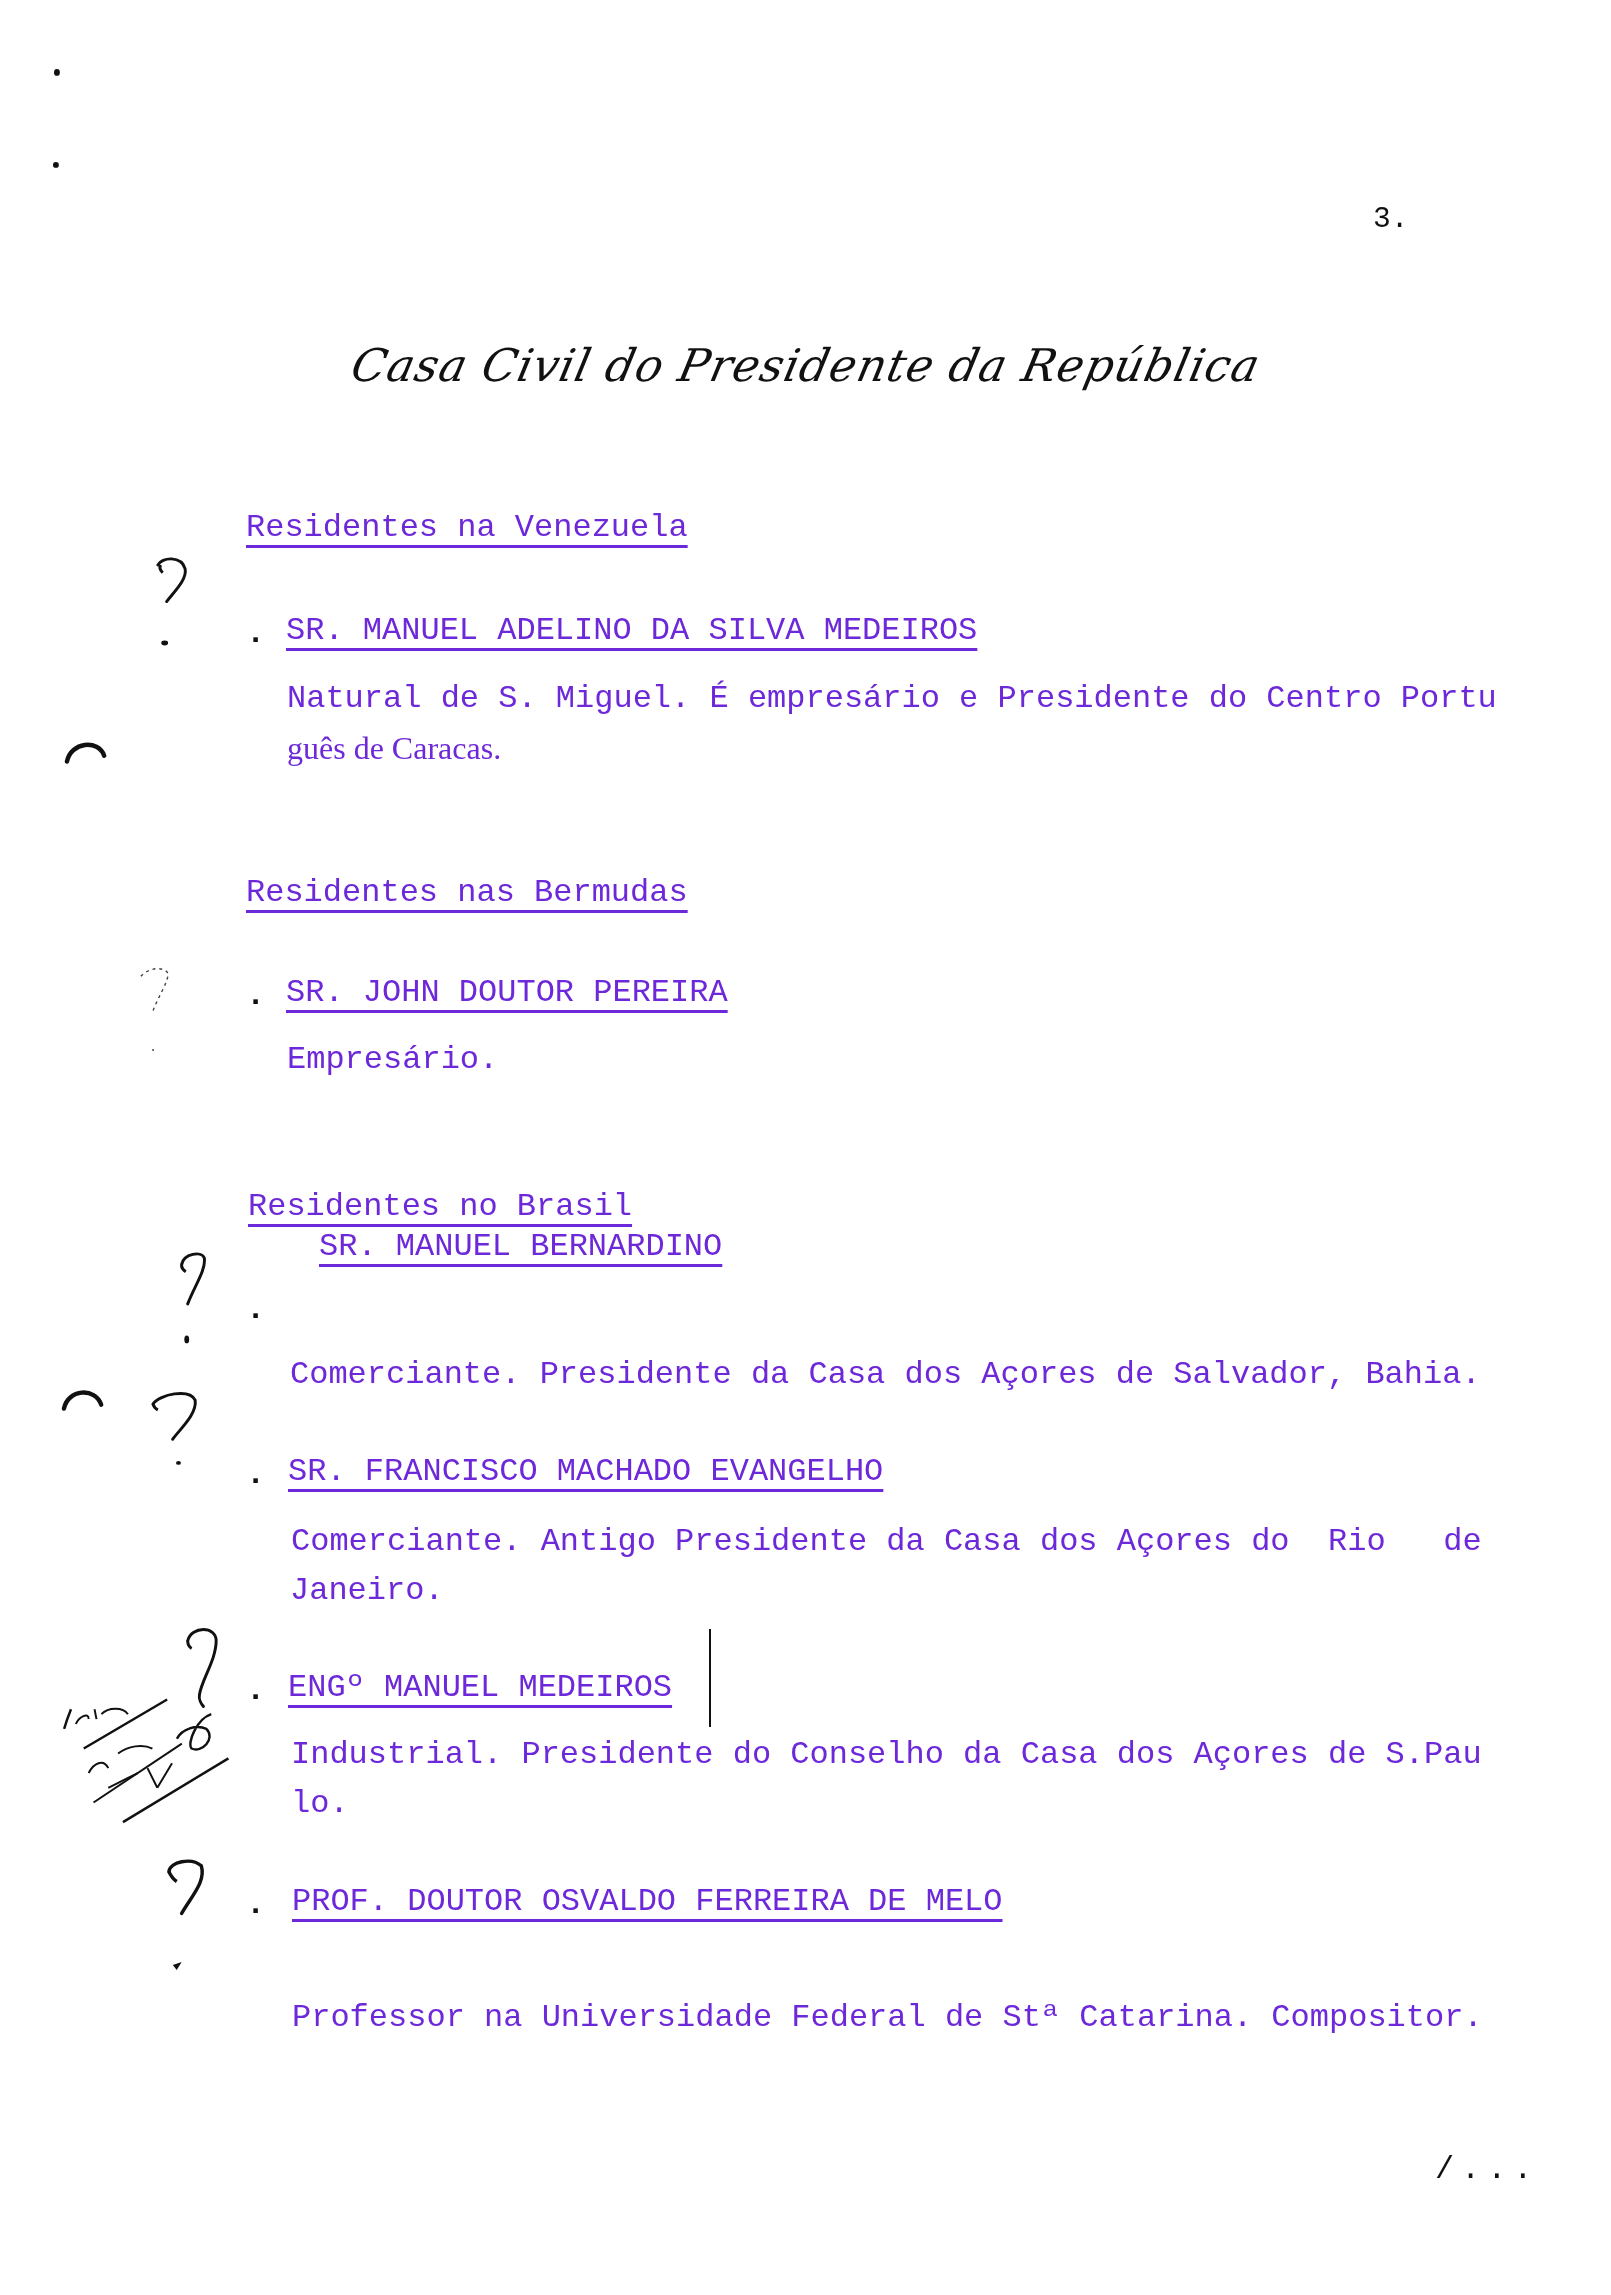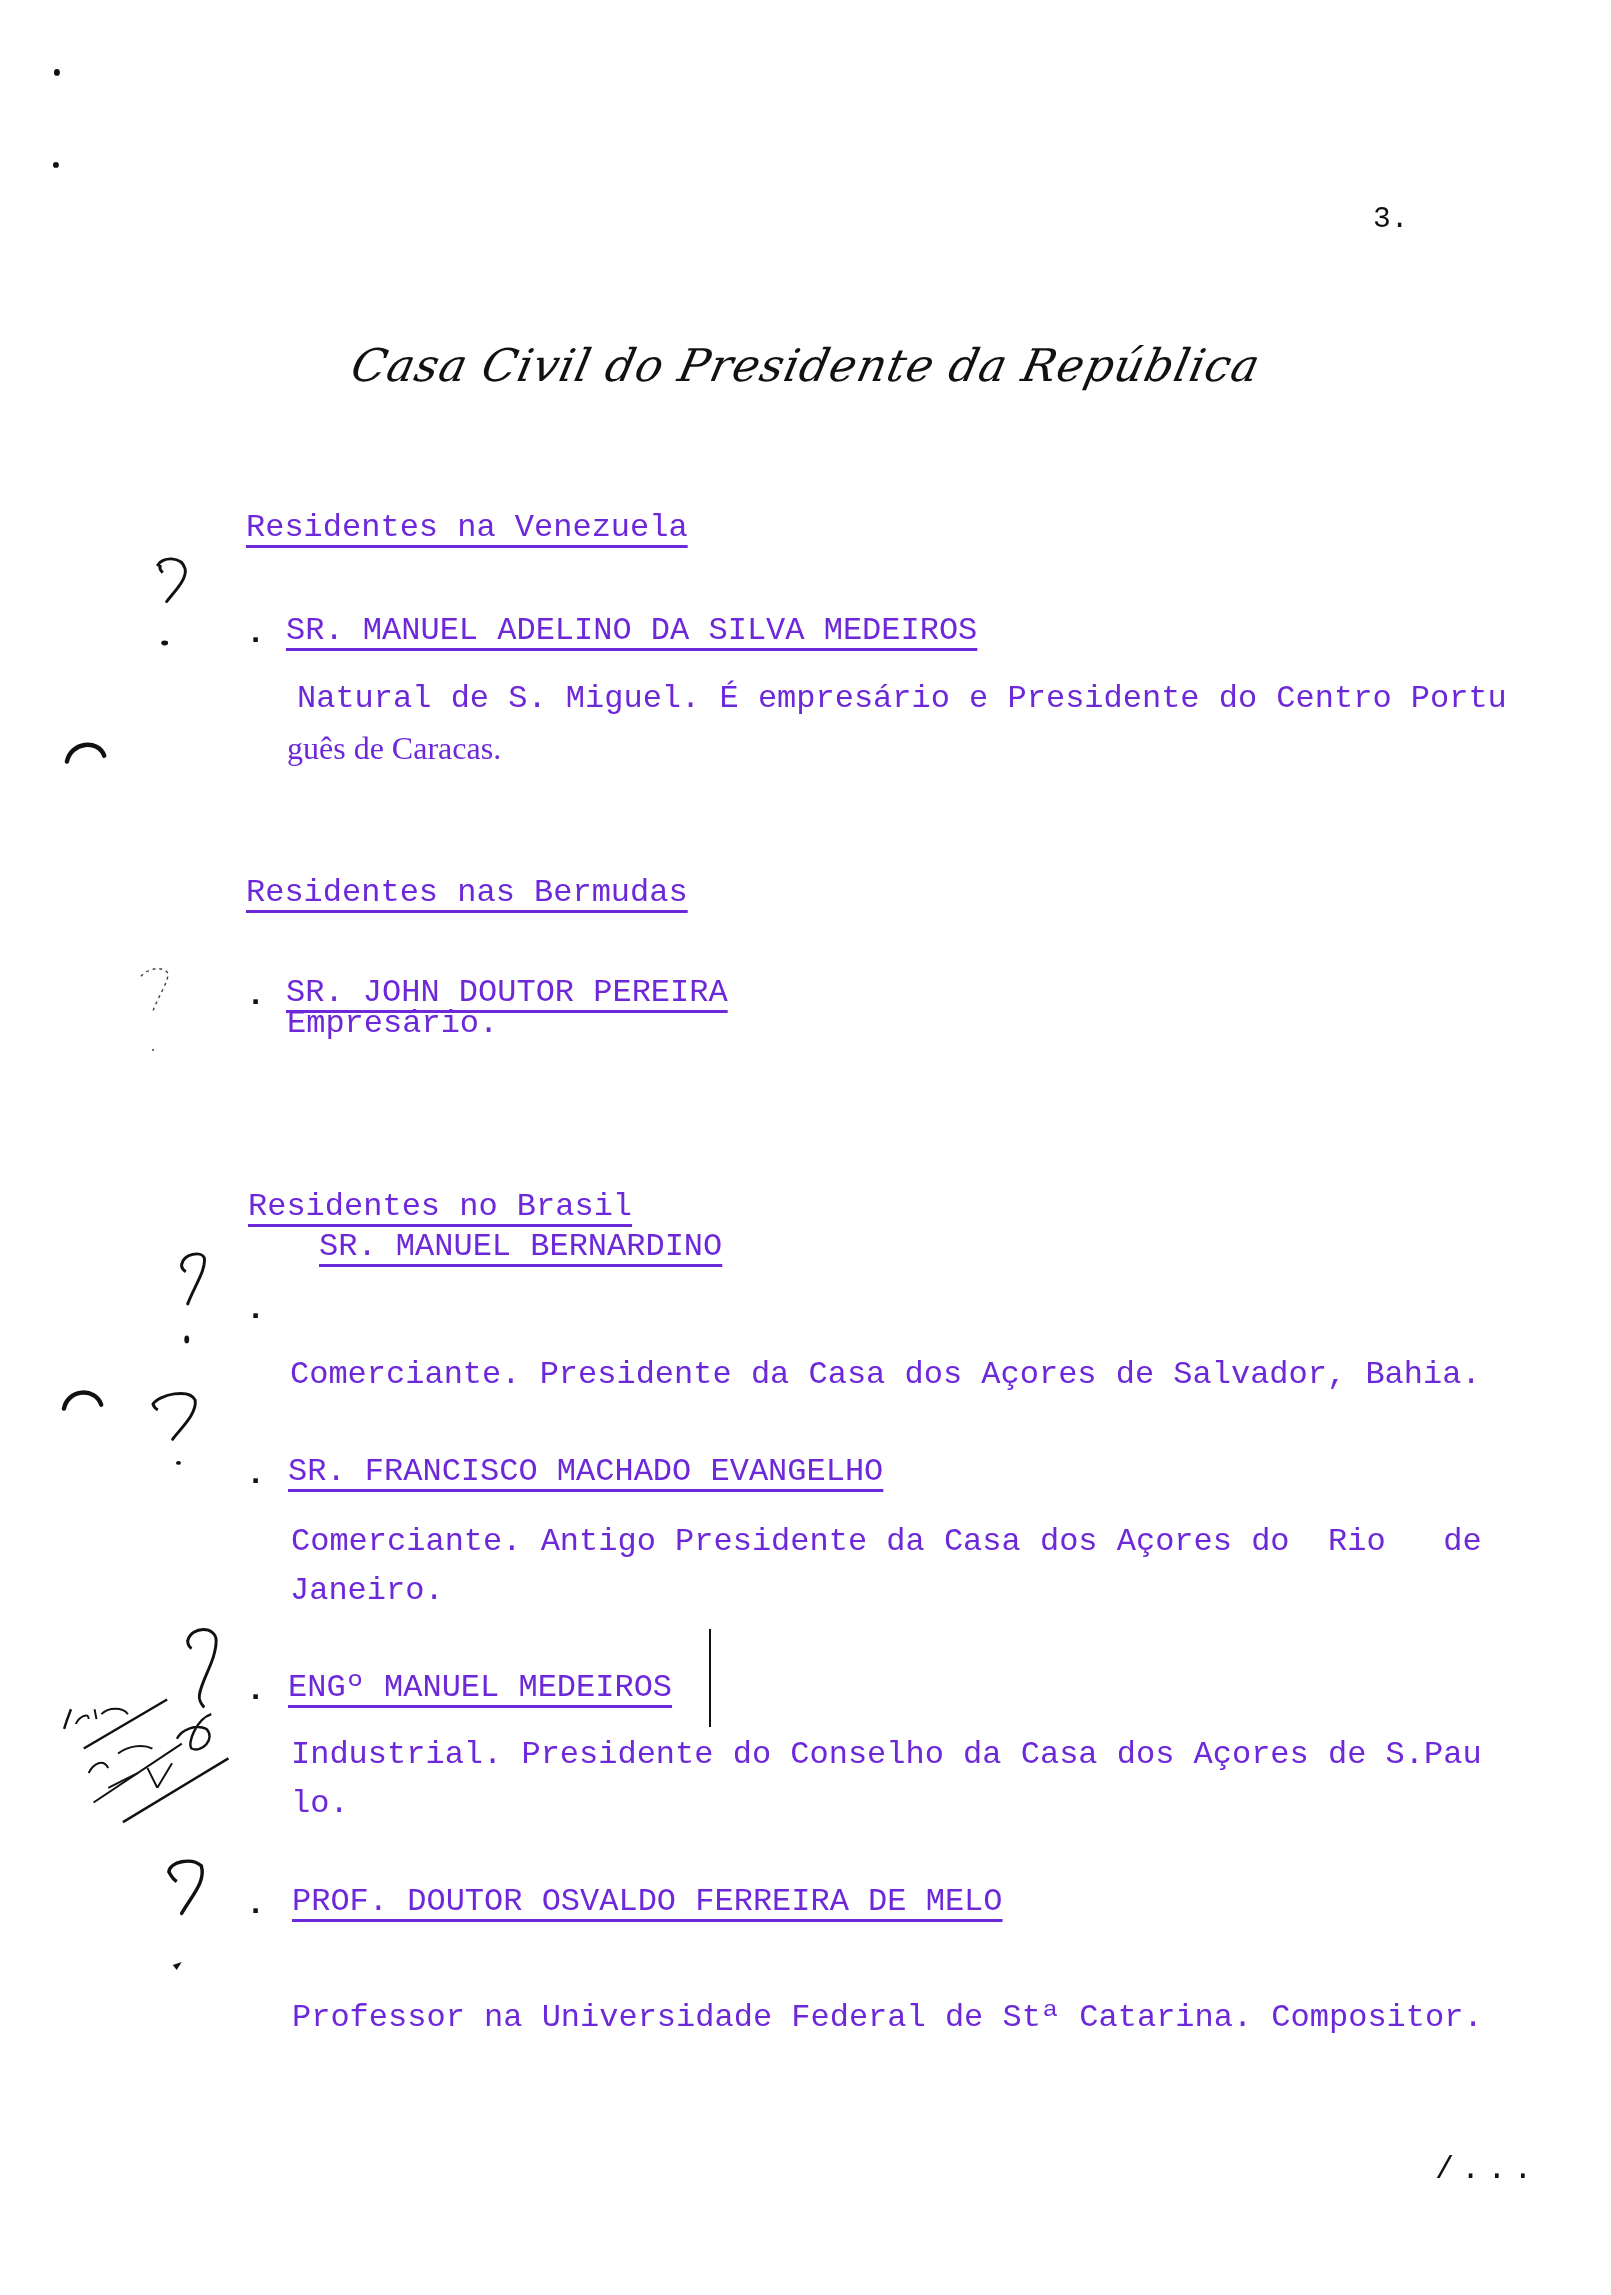--- a/index.html
+++ b/index.html
@@ -48,7 +48,7 @@
 
   <div class="bullet" style="left:246px;top:615px;">.</div>
   <div class="tw bold ul" style="left:286px;top:615px;">SR. MANUEL ADELINO DA SILVA MEDEIROS</div>
-  <div class="tw" style="left:287px;top:683px;margin-left:10px;">Natural de S. Miguel. É empresário e Presidente do Centro Portu</div>
+  <div class="tw" style="left:287px;top:683px;">Natural de S. Miguel. É empresário e Presidente do Centro Portu</div>
   <div class="tw" style="left:287px;top:732px;font-family:Liberation Serif, serif;">guês de Caracas.</div>
 
   <div class="hand" style="left:64px;top:737px;">

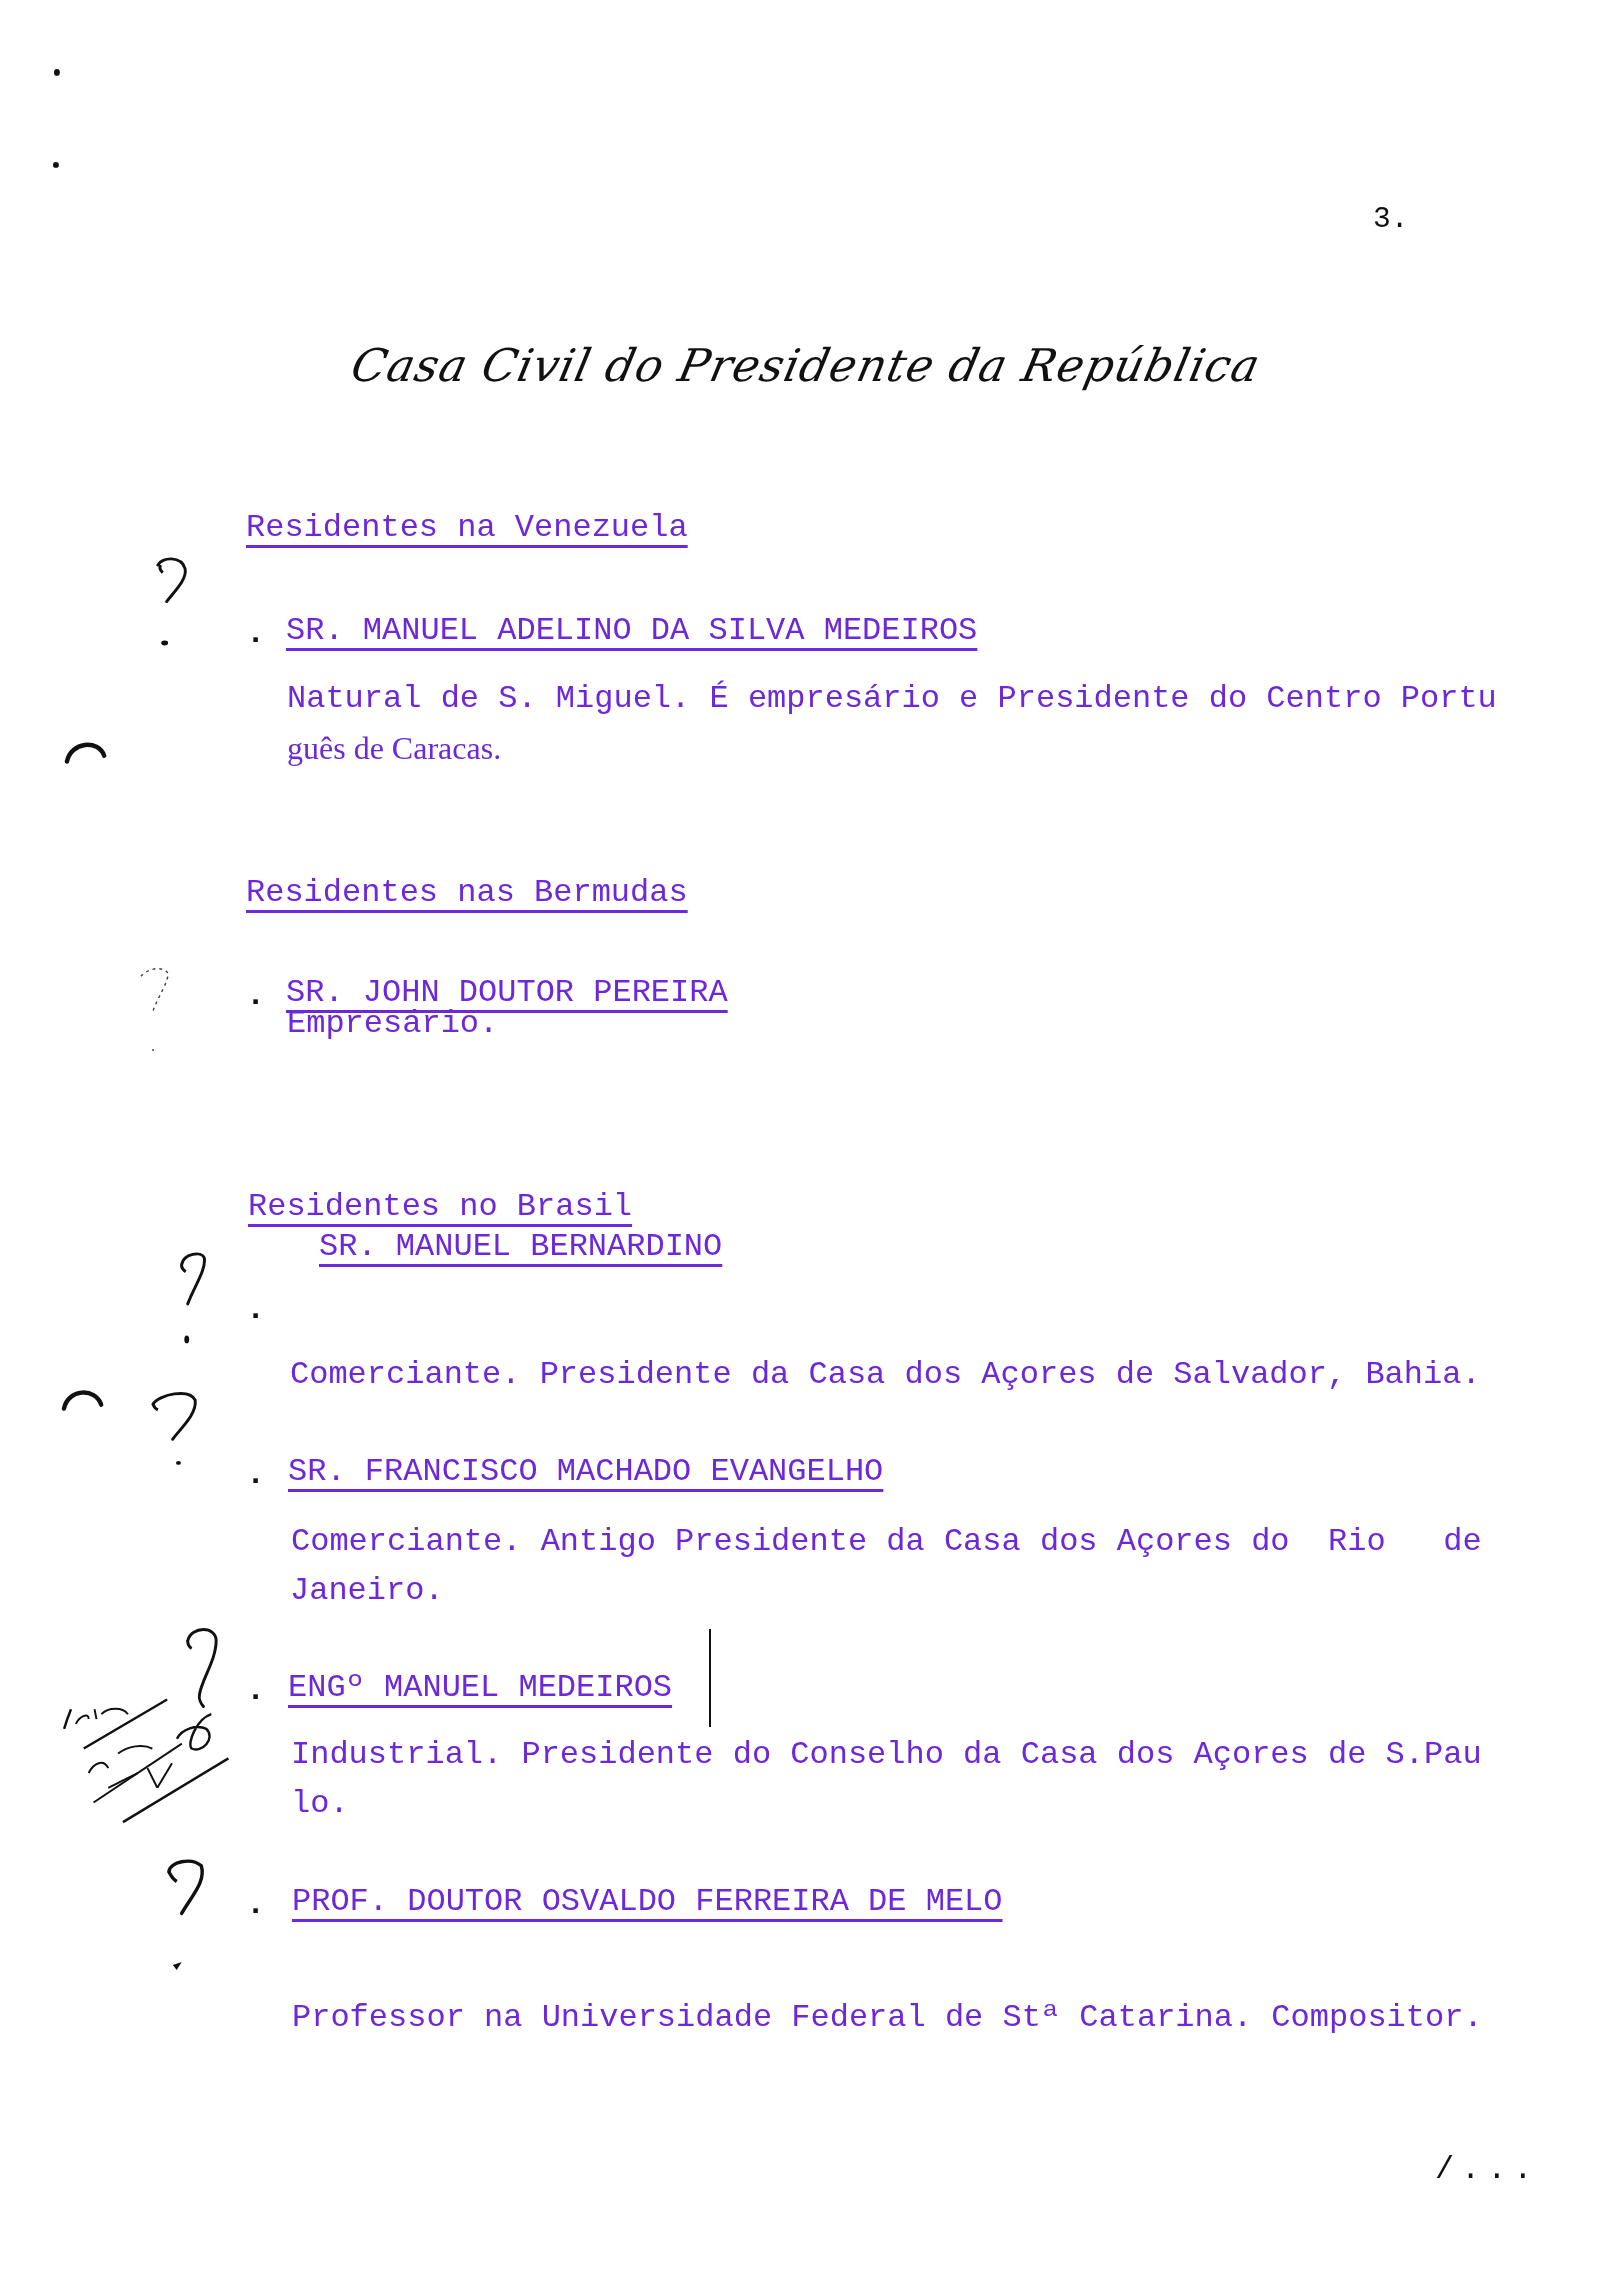--- a/index.html
+++ b/index.html
@@ -68,7 +68,7 @@
 
   <div class="bullet" style="left:246px;top:977px;">.</div>
   <div class="tw bold ul" style="left:286px;top:977px;">SR. JOHN DOUTOR PEREIRA</div>
-  <div class="tw" style="left:287px;top:1008px;text-align:right;">Empresário.</div>
+  <div class="tw" style="left:287px;top:1044px;text-align:right;">Empresário.</div>
 
   <div class="tw ul" style="left:248px;top:1191px;">Residentes no Brasil</div>
 

